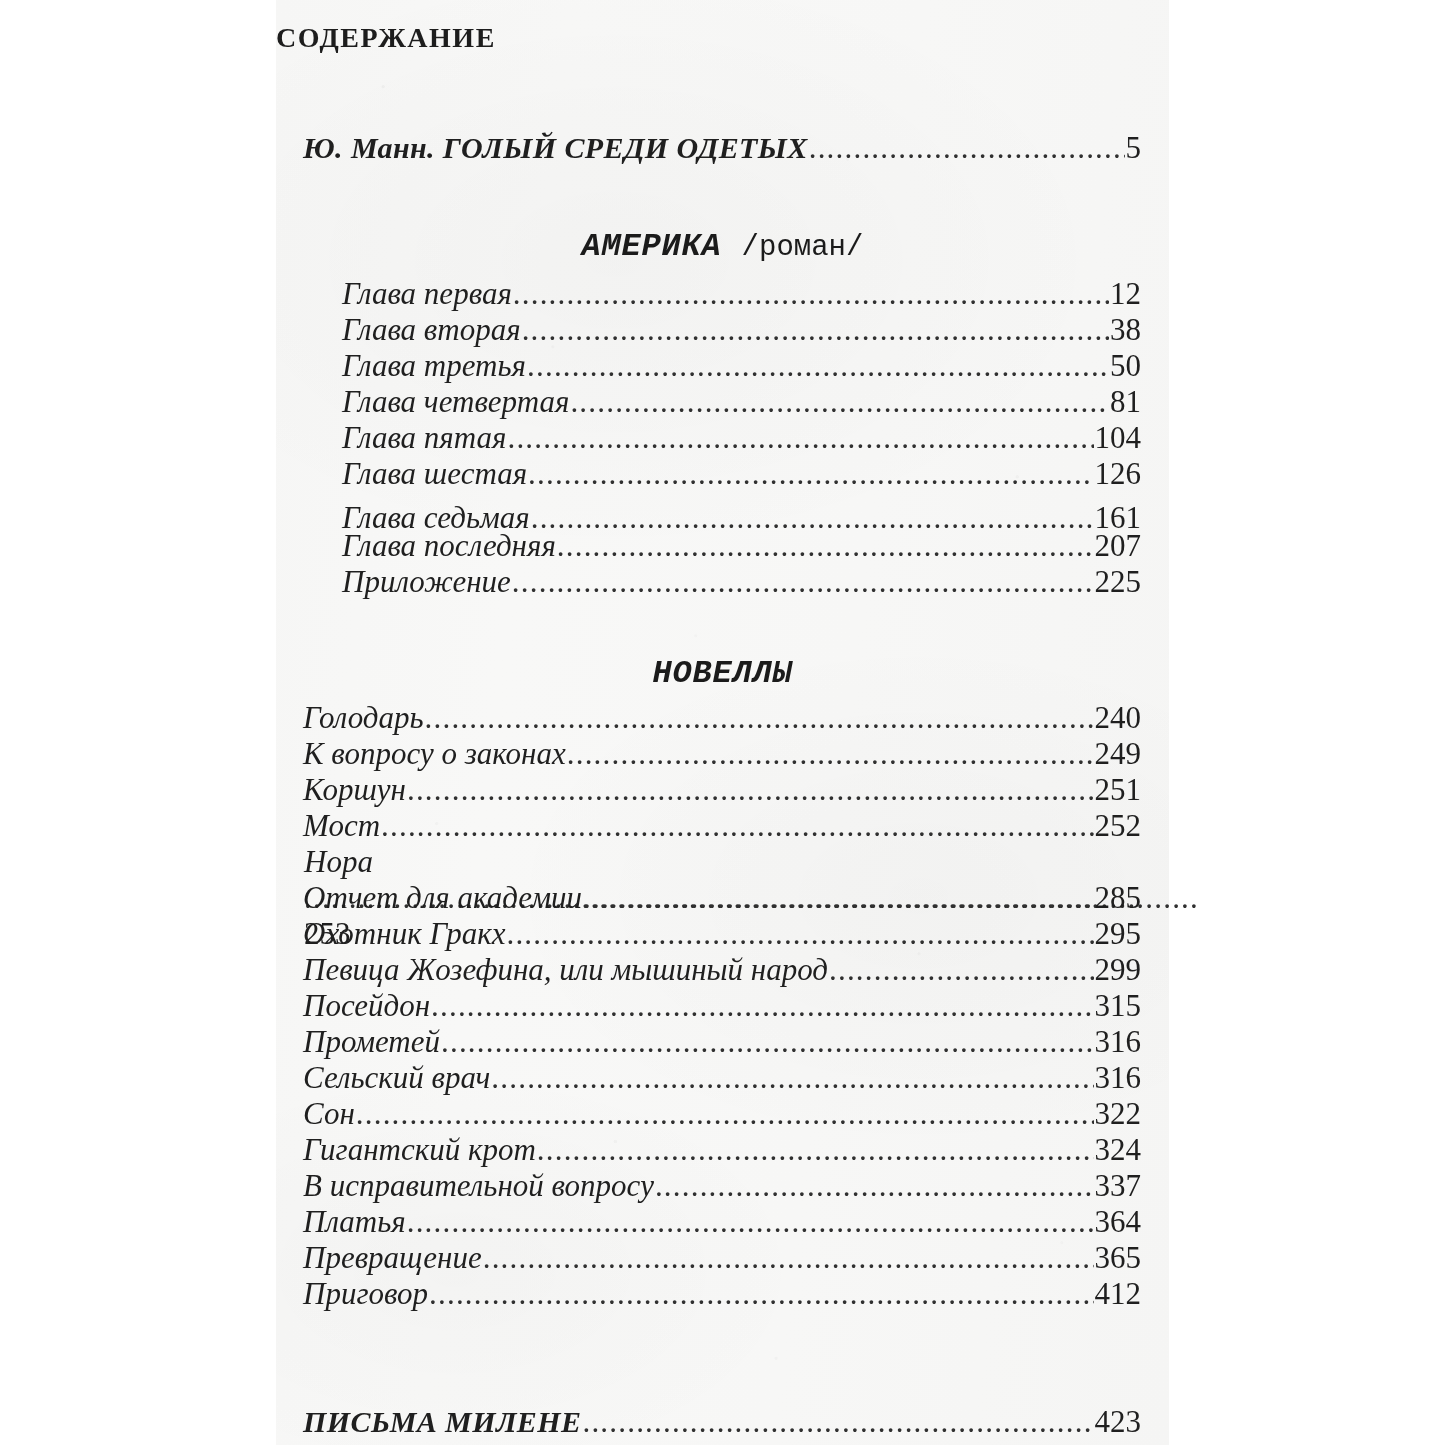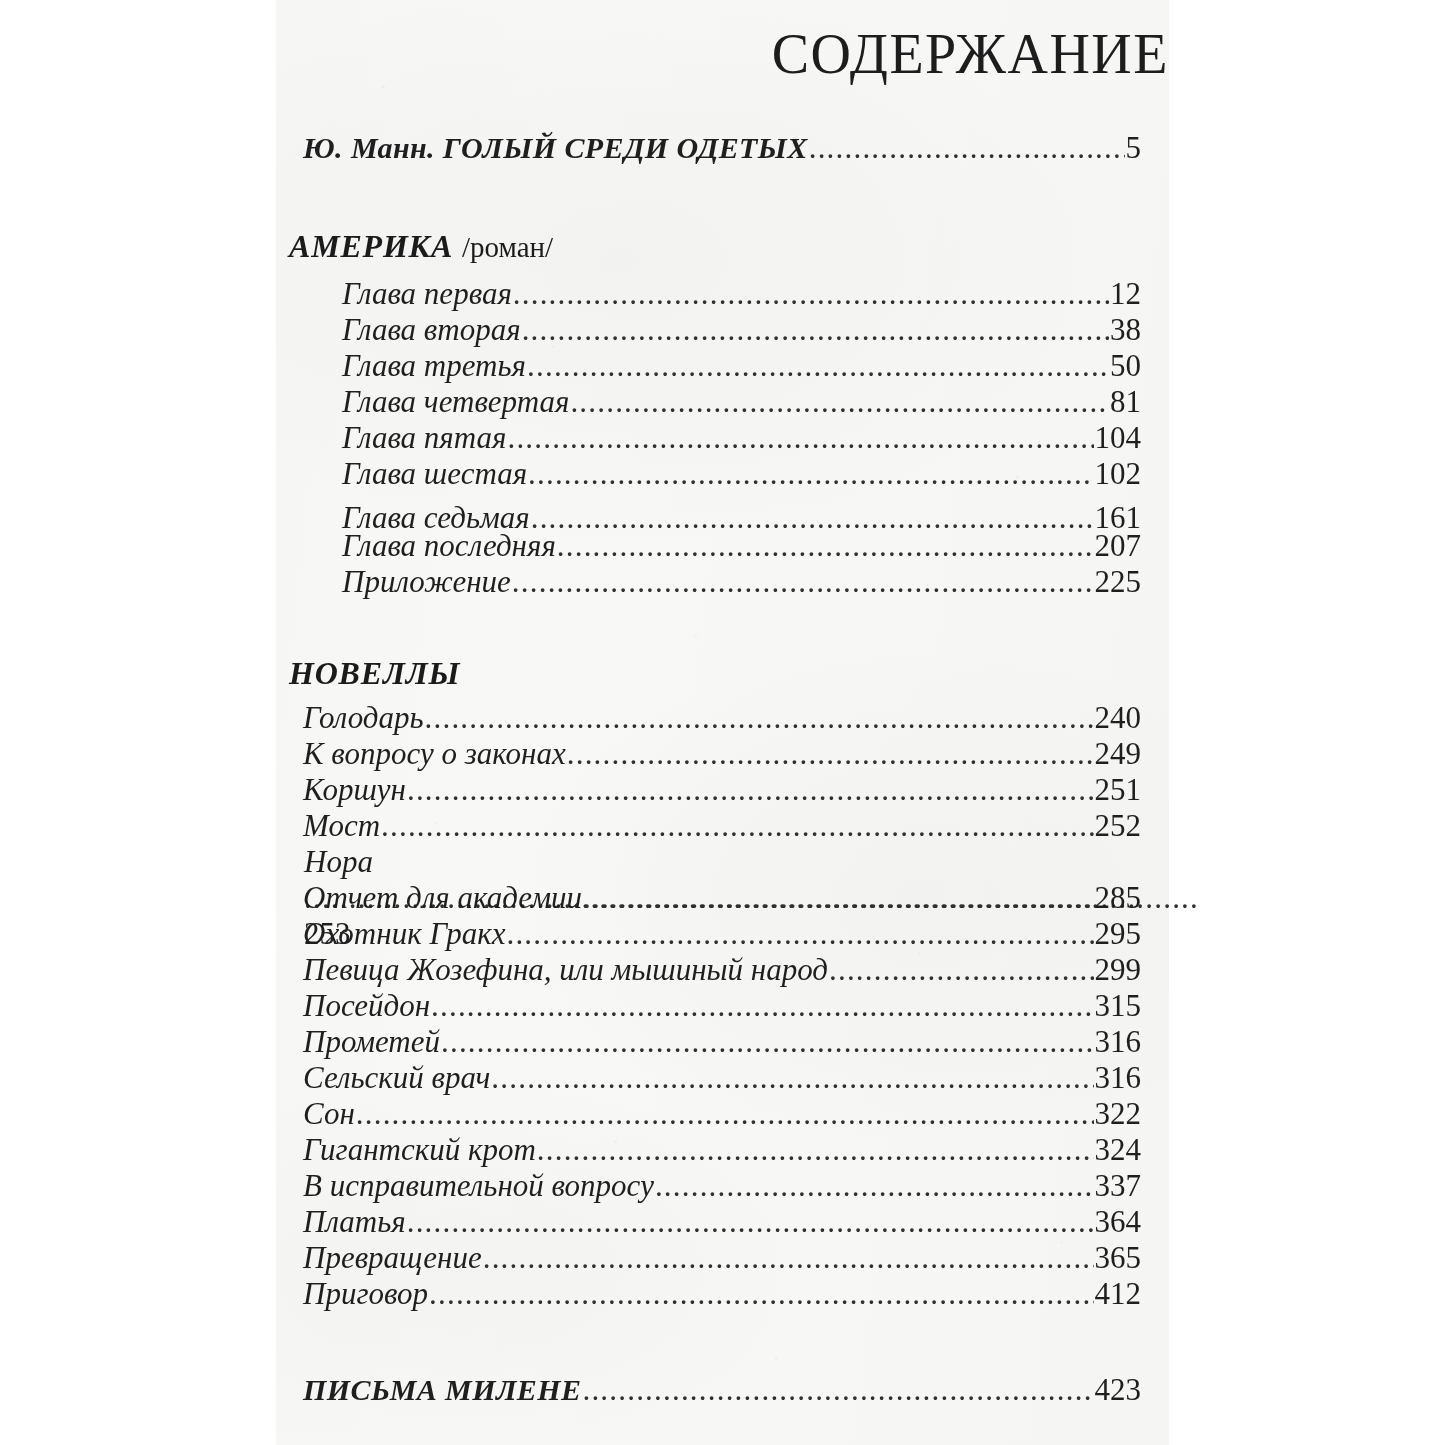--- a/index.html
+++ b/index.html
@@ -61,9 +61,9 @@
     top: 22px;
     left: 0;
     width: 893px;
-    text-align: right;
-    font-weight: normal;
-    font-size: 56px;
+    text-align: left;
+    font-weight: bold;
+    font-size: 28px;
     letter-spacing: 1.5px;
     color: #1d1d1d;
   }

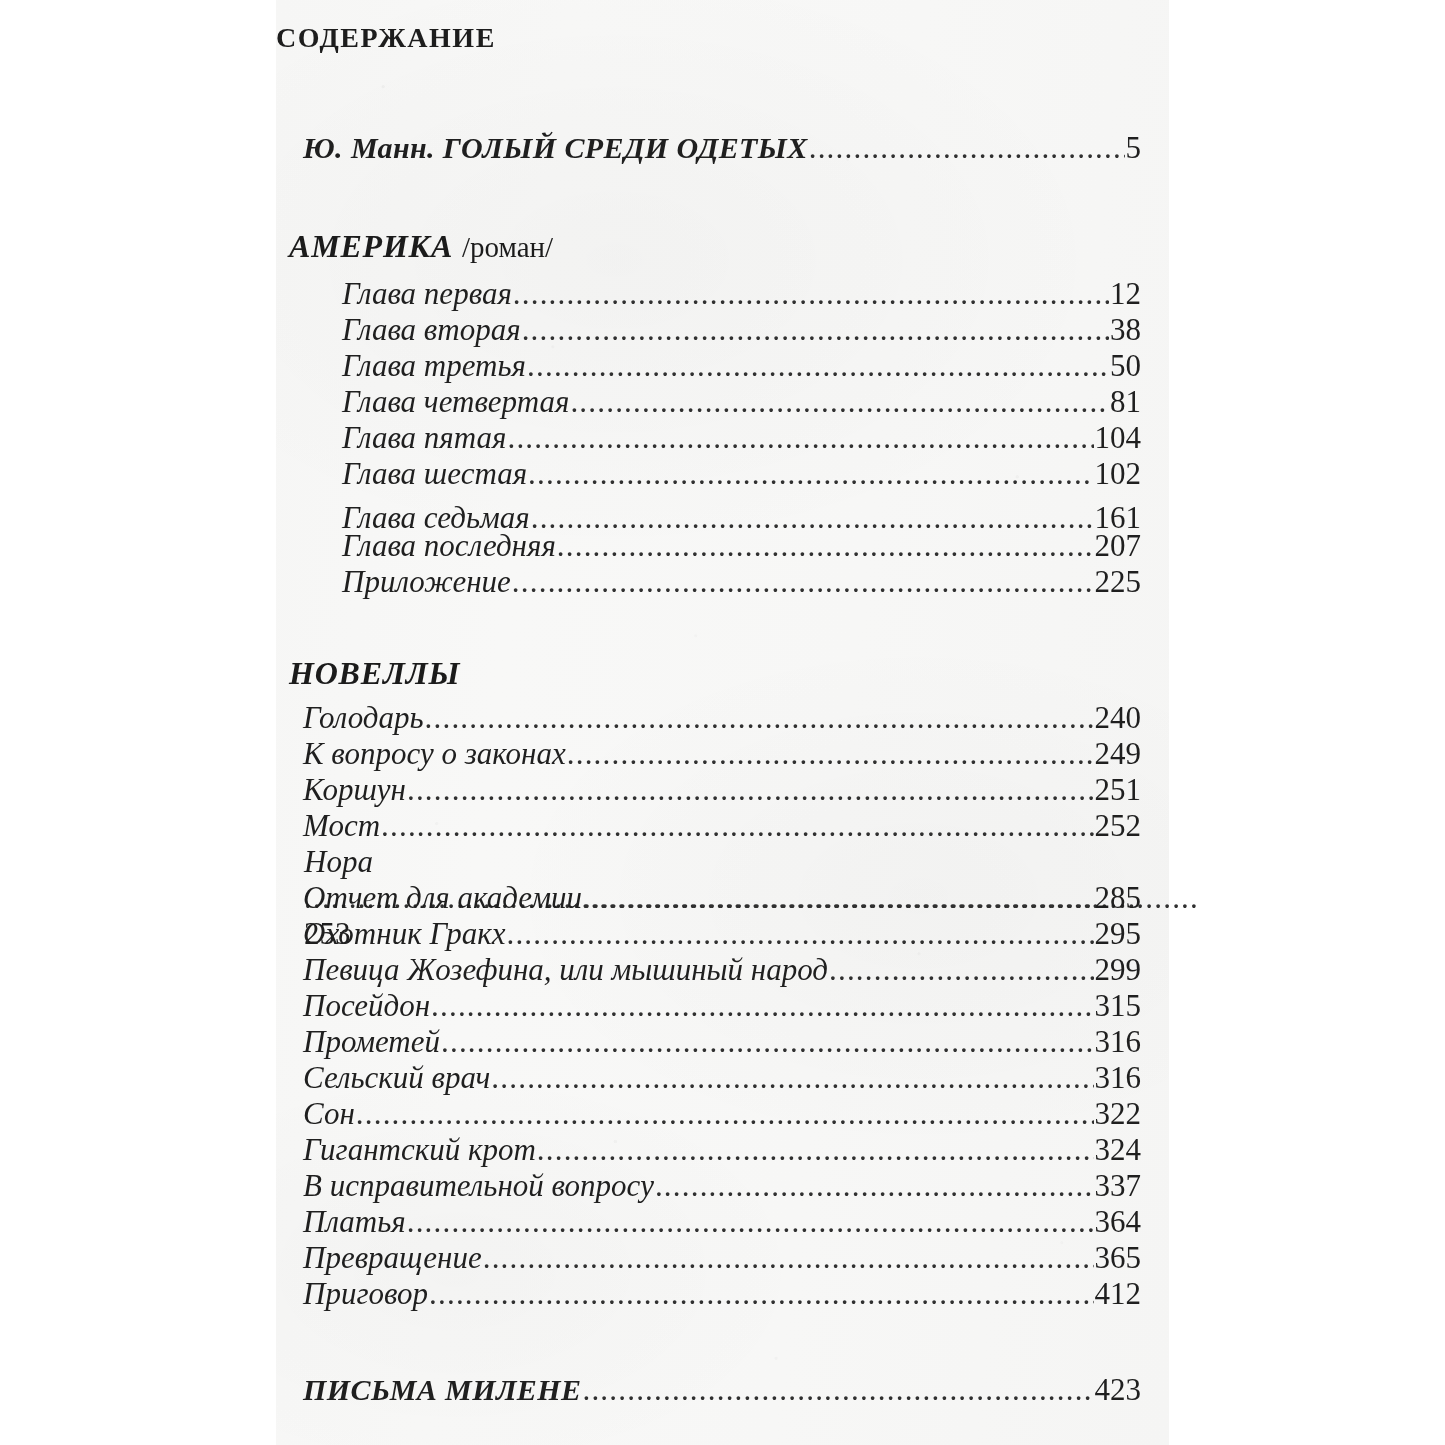--- a/index.html
+++ b/index.html
@@ -117,14 +117,15 @@
 
   .section-head {
     position: absolute;
-    left: 13px;
+    left: 0;
     width: 893px;
-    text-align: left;
+    text-align: center;
     font-style: italic;
     font-weight: bold;
     font-size: 32px;
     letter-spacing: 0.8px;
     color: #1b1b1b;
+    font-family: Liberation Mono, monospace;
   }
   .section-head .subtitle {
     font-style: normal;

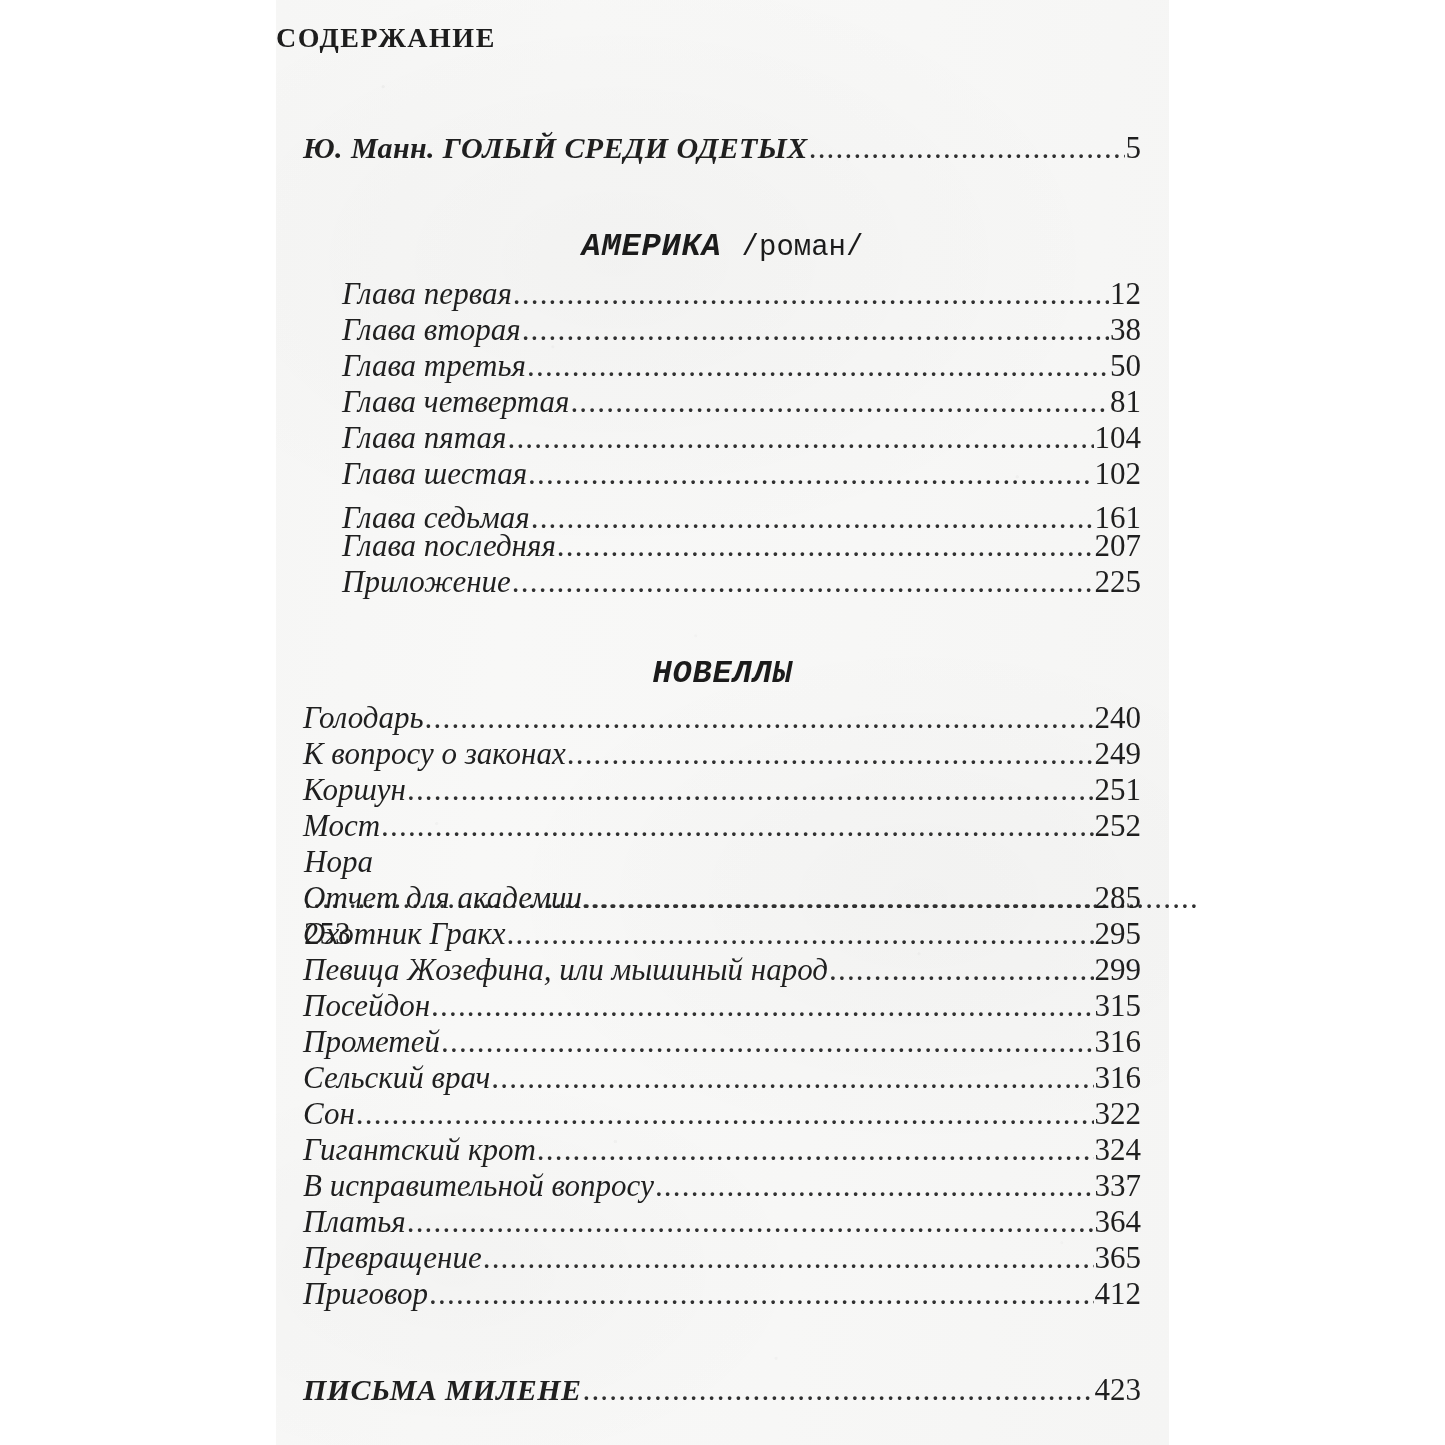--- a/index.html
+++ b/index.html
@@ -184,7 +184,7 @@
     <div class="toc-line indented" style="top:456px;">
       <span class="toc-label">Глава шестая</span>
       <span class="leader"></span>
-      <span class="toc-page">102</span>
+      <span class="toc-page">126</span>
     </div>
     <div class="toc-line indented" style="top:492px;margin-top:8px;">
       <span class="toc-label">Глава седьмая</span>

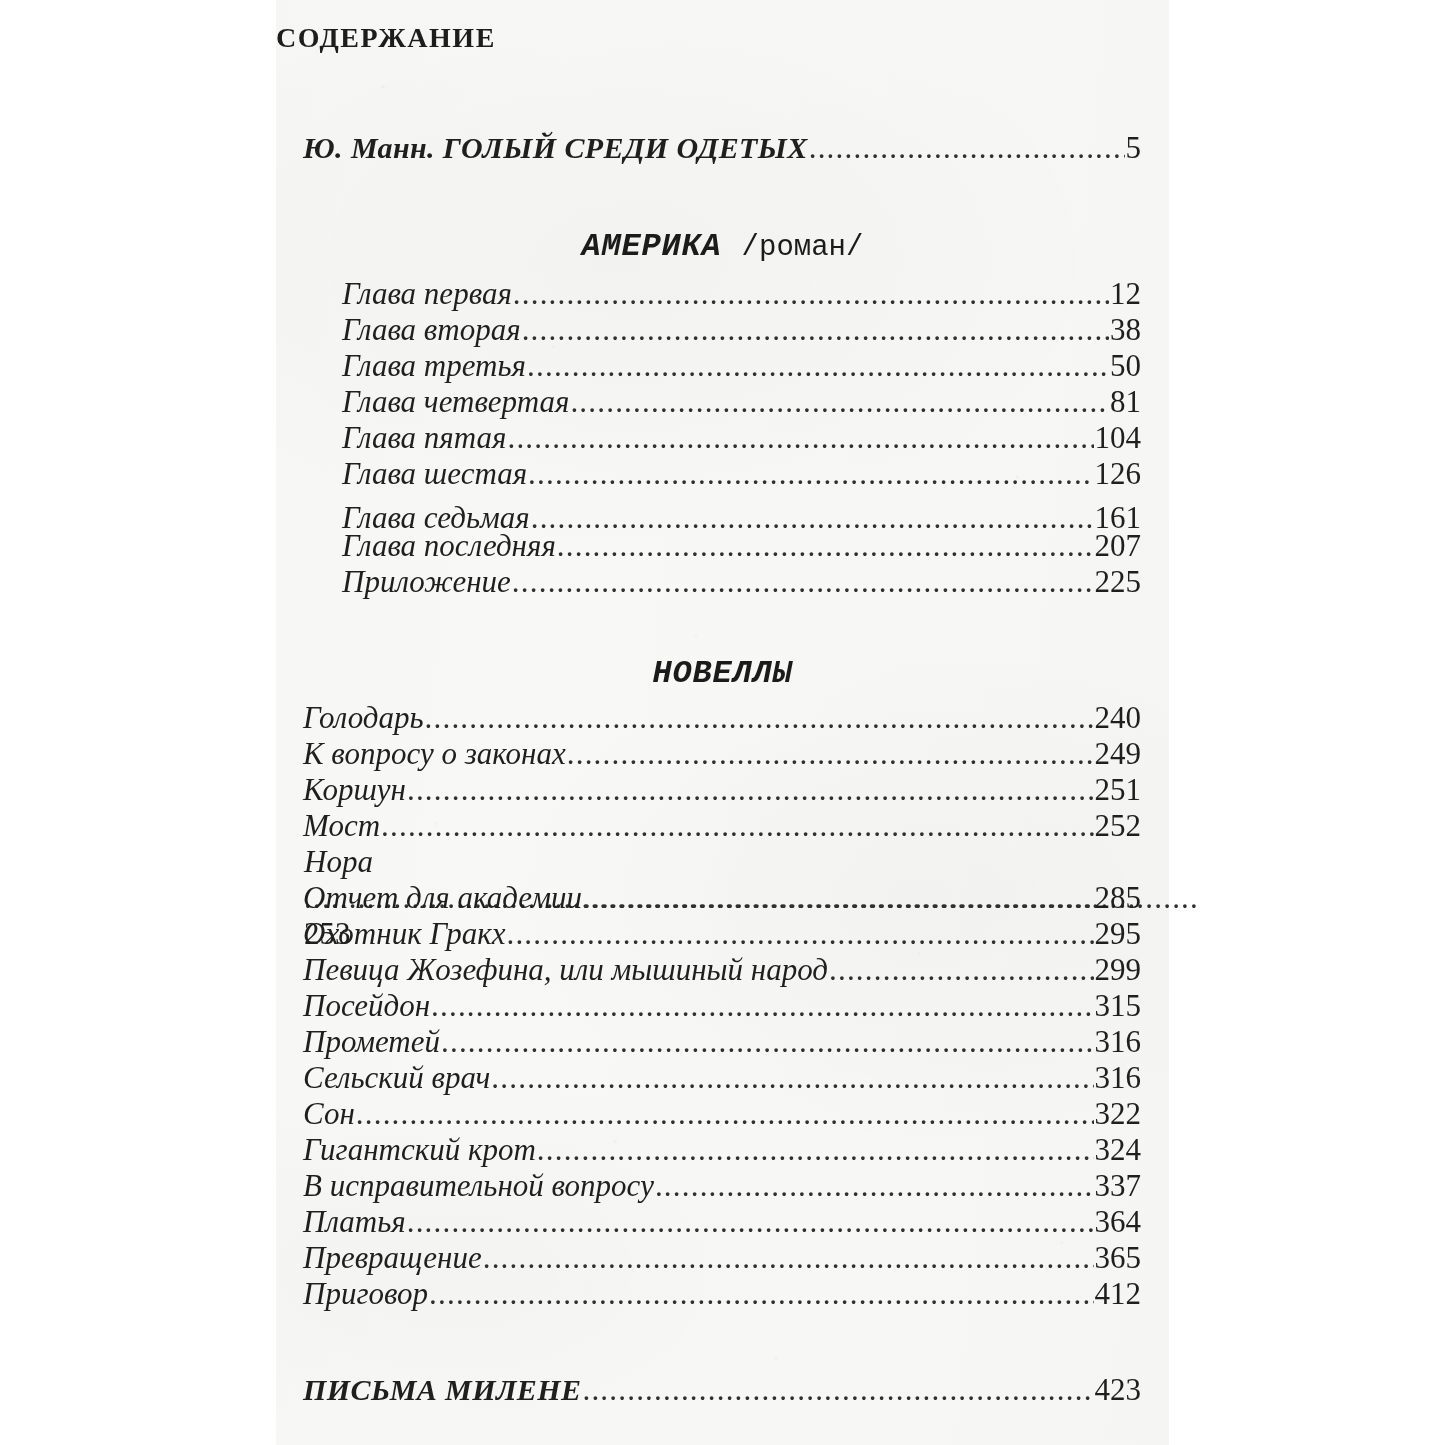--- a/index.html
+++ b/index.html
@@ -293,7 +293,7 @@
       <span class="toc-page">412</span>
     </div>
 
-    <div class="toc-line" style="top:1372px;align-items:center;">
+    <div class="toc-line" style="top:1404px;align-items:center;">
       <span class="toc-label bold">ПИСЬМА МИЛЕНЕ</span>
       <span class="leader"></span>
       <span class="toc-page">423</span>

